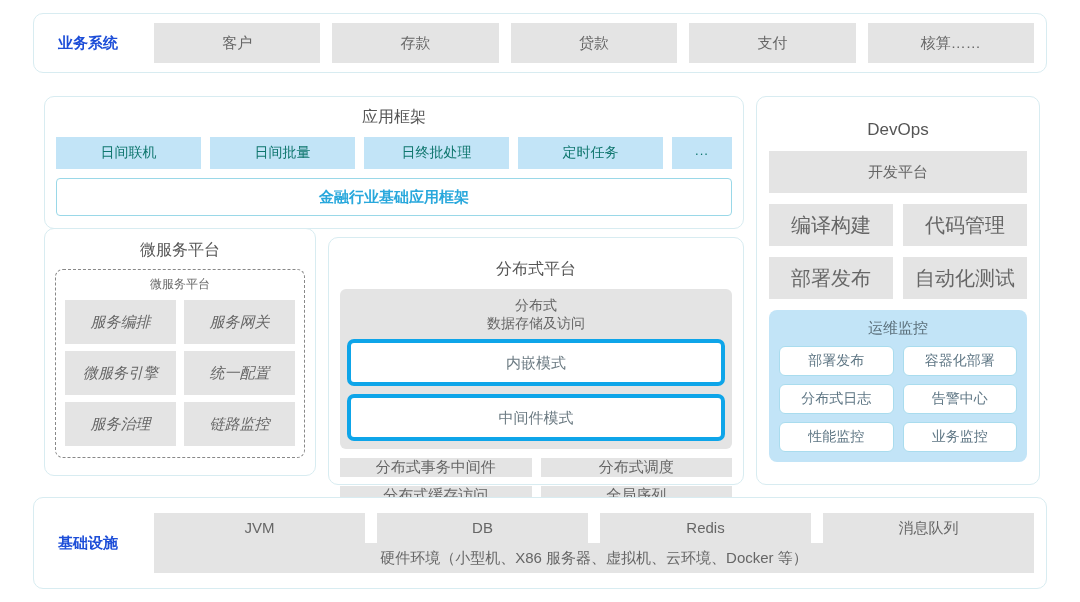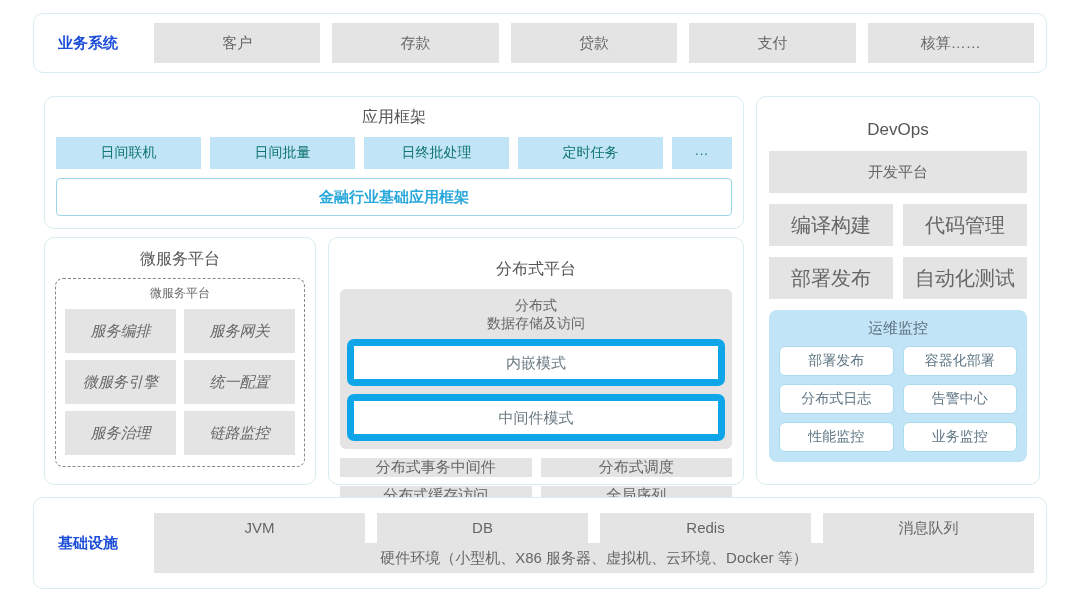--- a/index.html
+++ b/index.html
@@ -121,7 +121,7 @@
   
   #microservice {
     position: absolute;
-    left: 0; top: 141px;
+    left: 0; top: 132px;
     width: 272px; height: 248px;
     padding: 8px 10px 10px;
   }

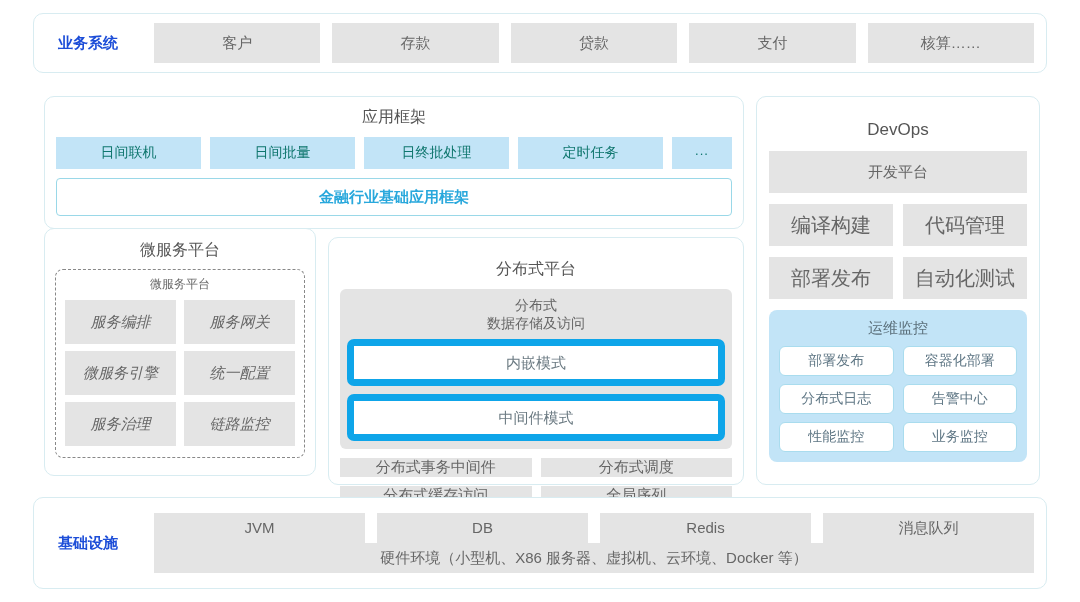--- a/index.html
+++ b/index.html
@@ -50,7 +50,7 @@
   }
   .chip.white-outline {
     background: #ffffff;
-    border: 7px solid #0ea5e9;
+    border: 4px solid #0ea5e9;
     color: #6b7a82;
   }
   .chip.ghost {

